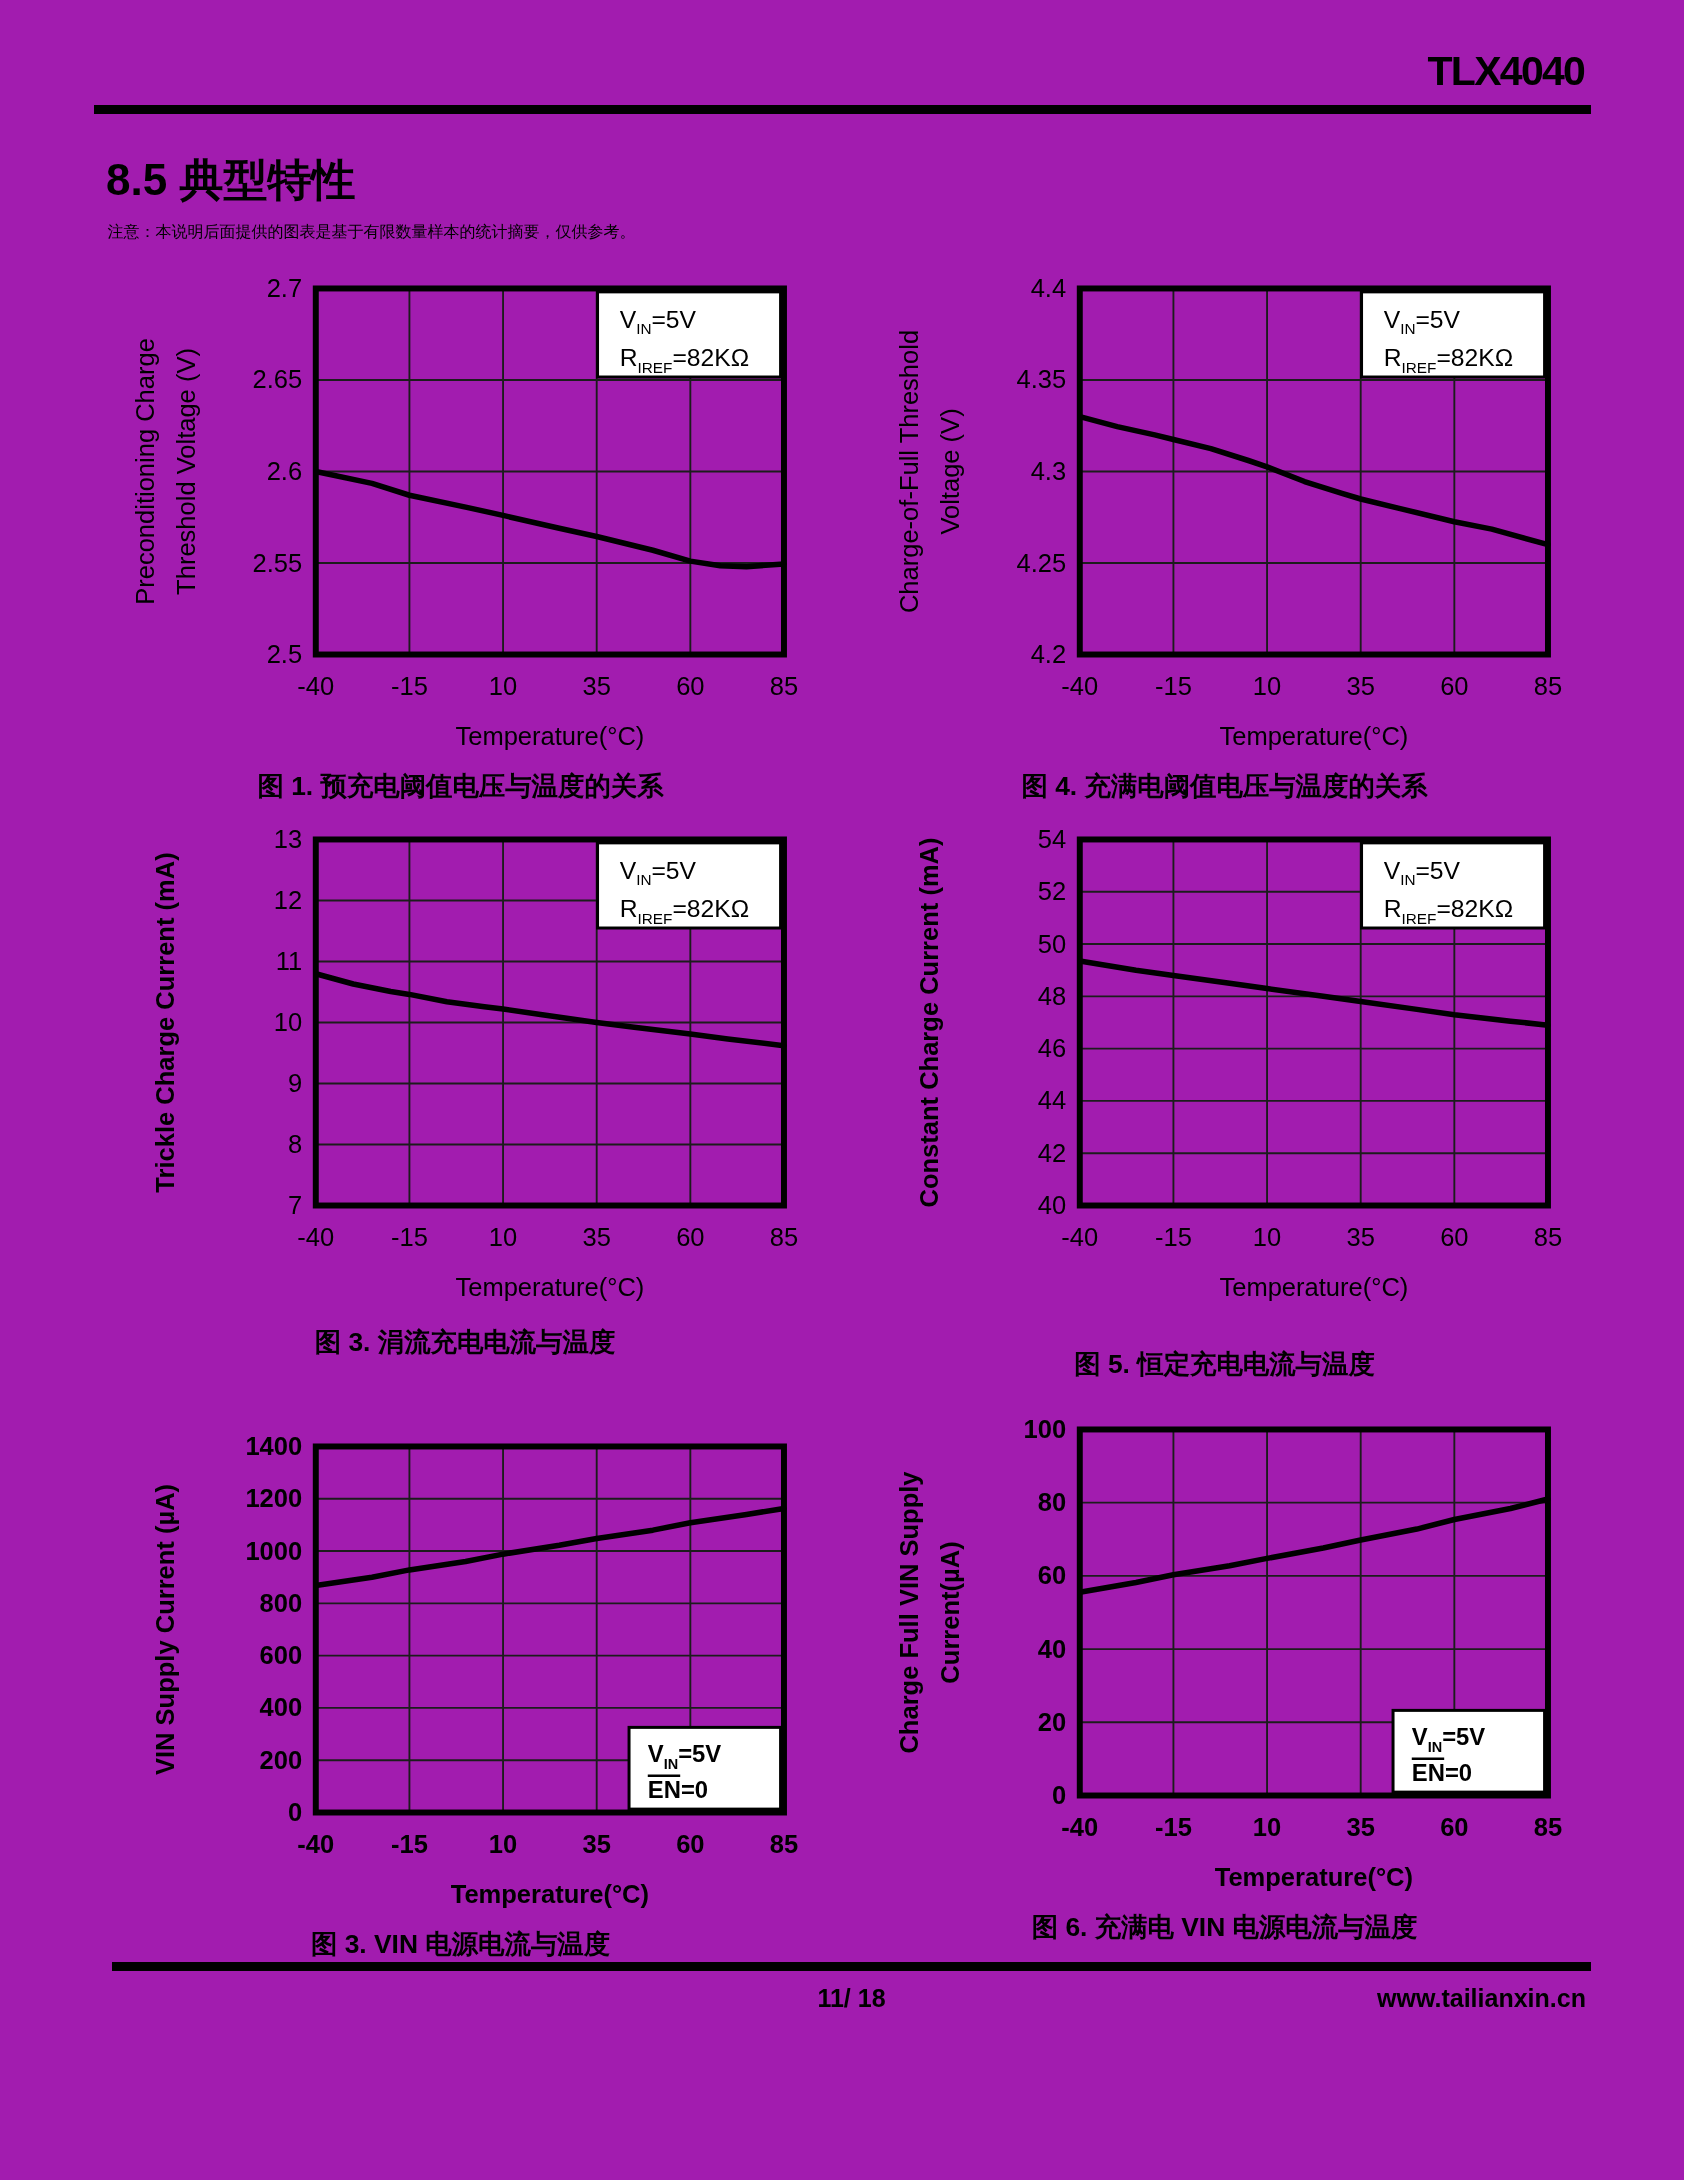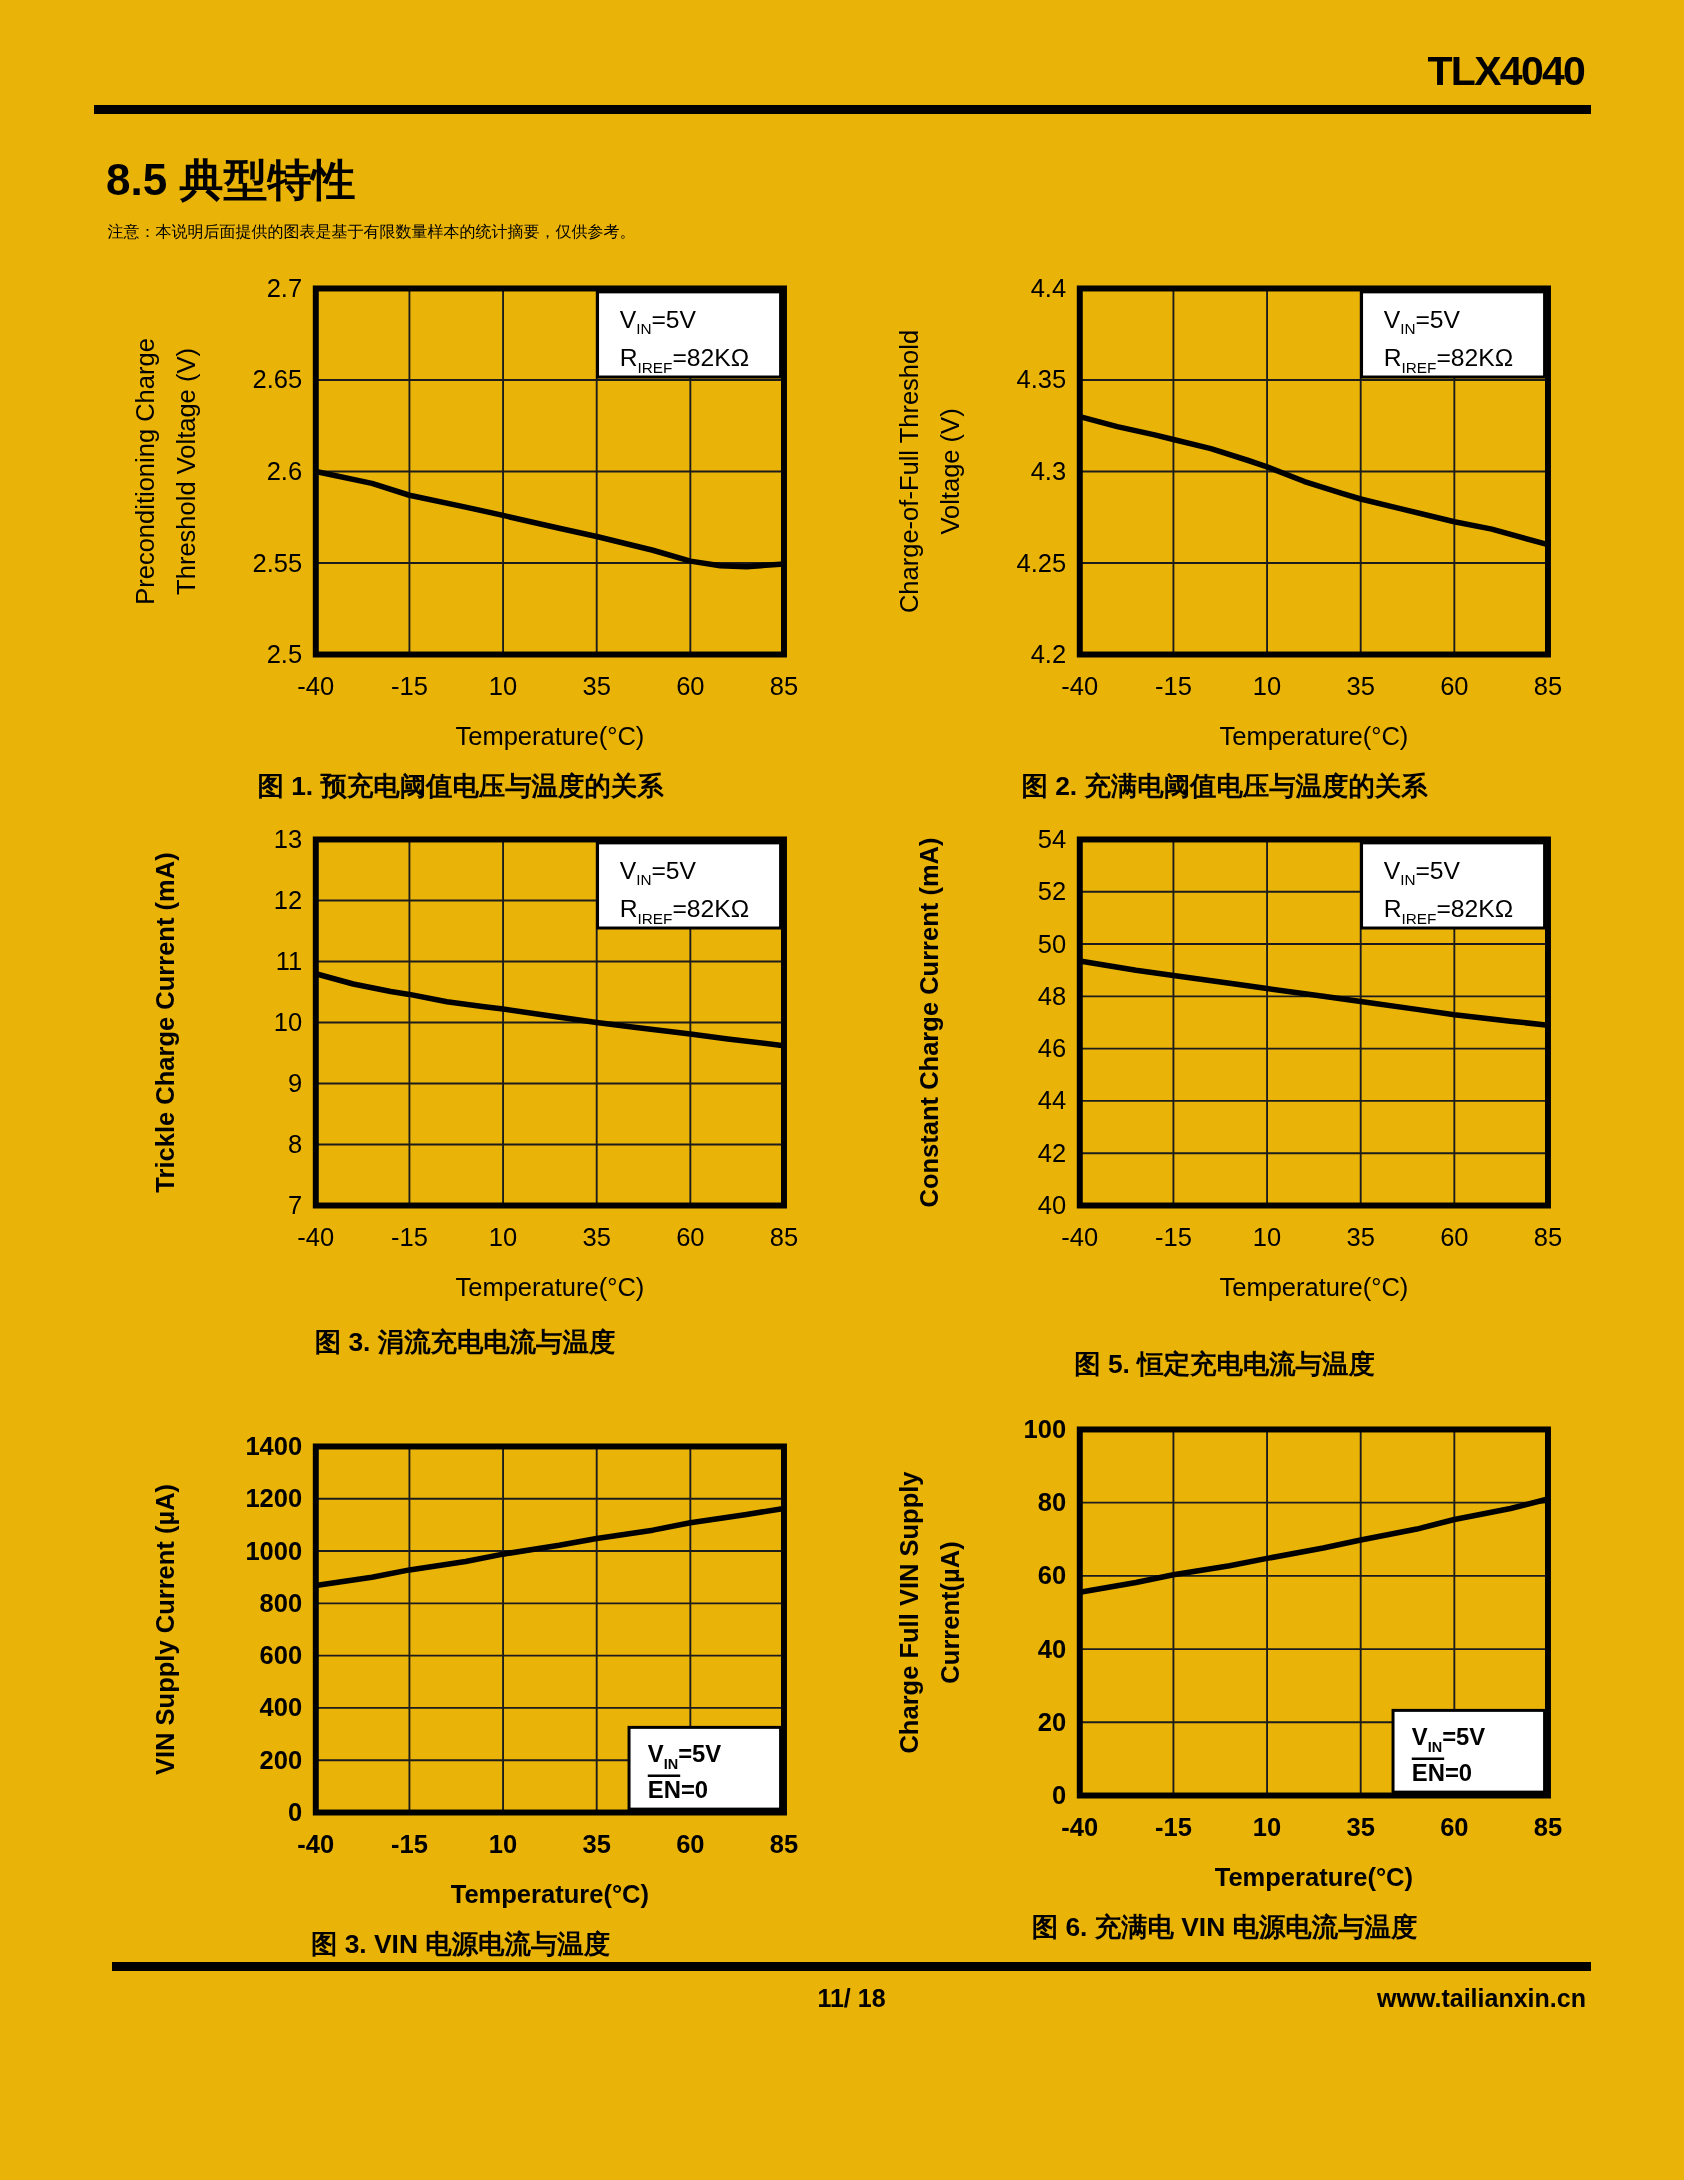--- a/index.html
+++ b/index.html
@@ -3,7 +3,7 @@
 <meta charset="utf-8">
 <style>
   html,body{margin:0;padding:0;background:#e8e8e8;}
-  .page{width:1685px;height:2181px;background:#eab308;position:relative;box-sizing:border-box;
+  .page{width:1685px;height:2181px;background:#a21caf;position:relative;box-sizing:border-box;
         padding:0 94px;font-family:"Liberation Sans",sans-serif;color:#000;overflow:hidden;}
   .brand{padding-top:48px;text-align:right;font-size:41px;font-weight:bold;letter-spacing:-1.7px;padding-right:6.8px;}
   .top-rule{height:8.5px;background:#000;margin-top:10.2px;}

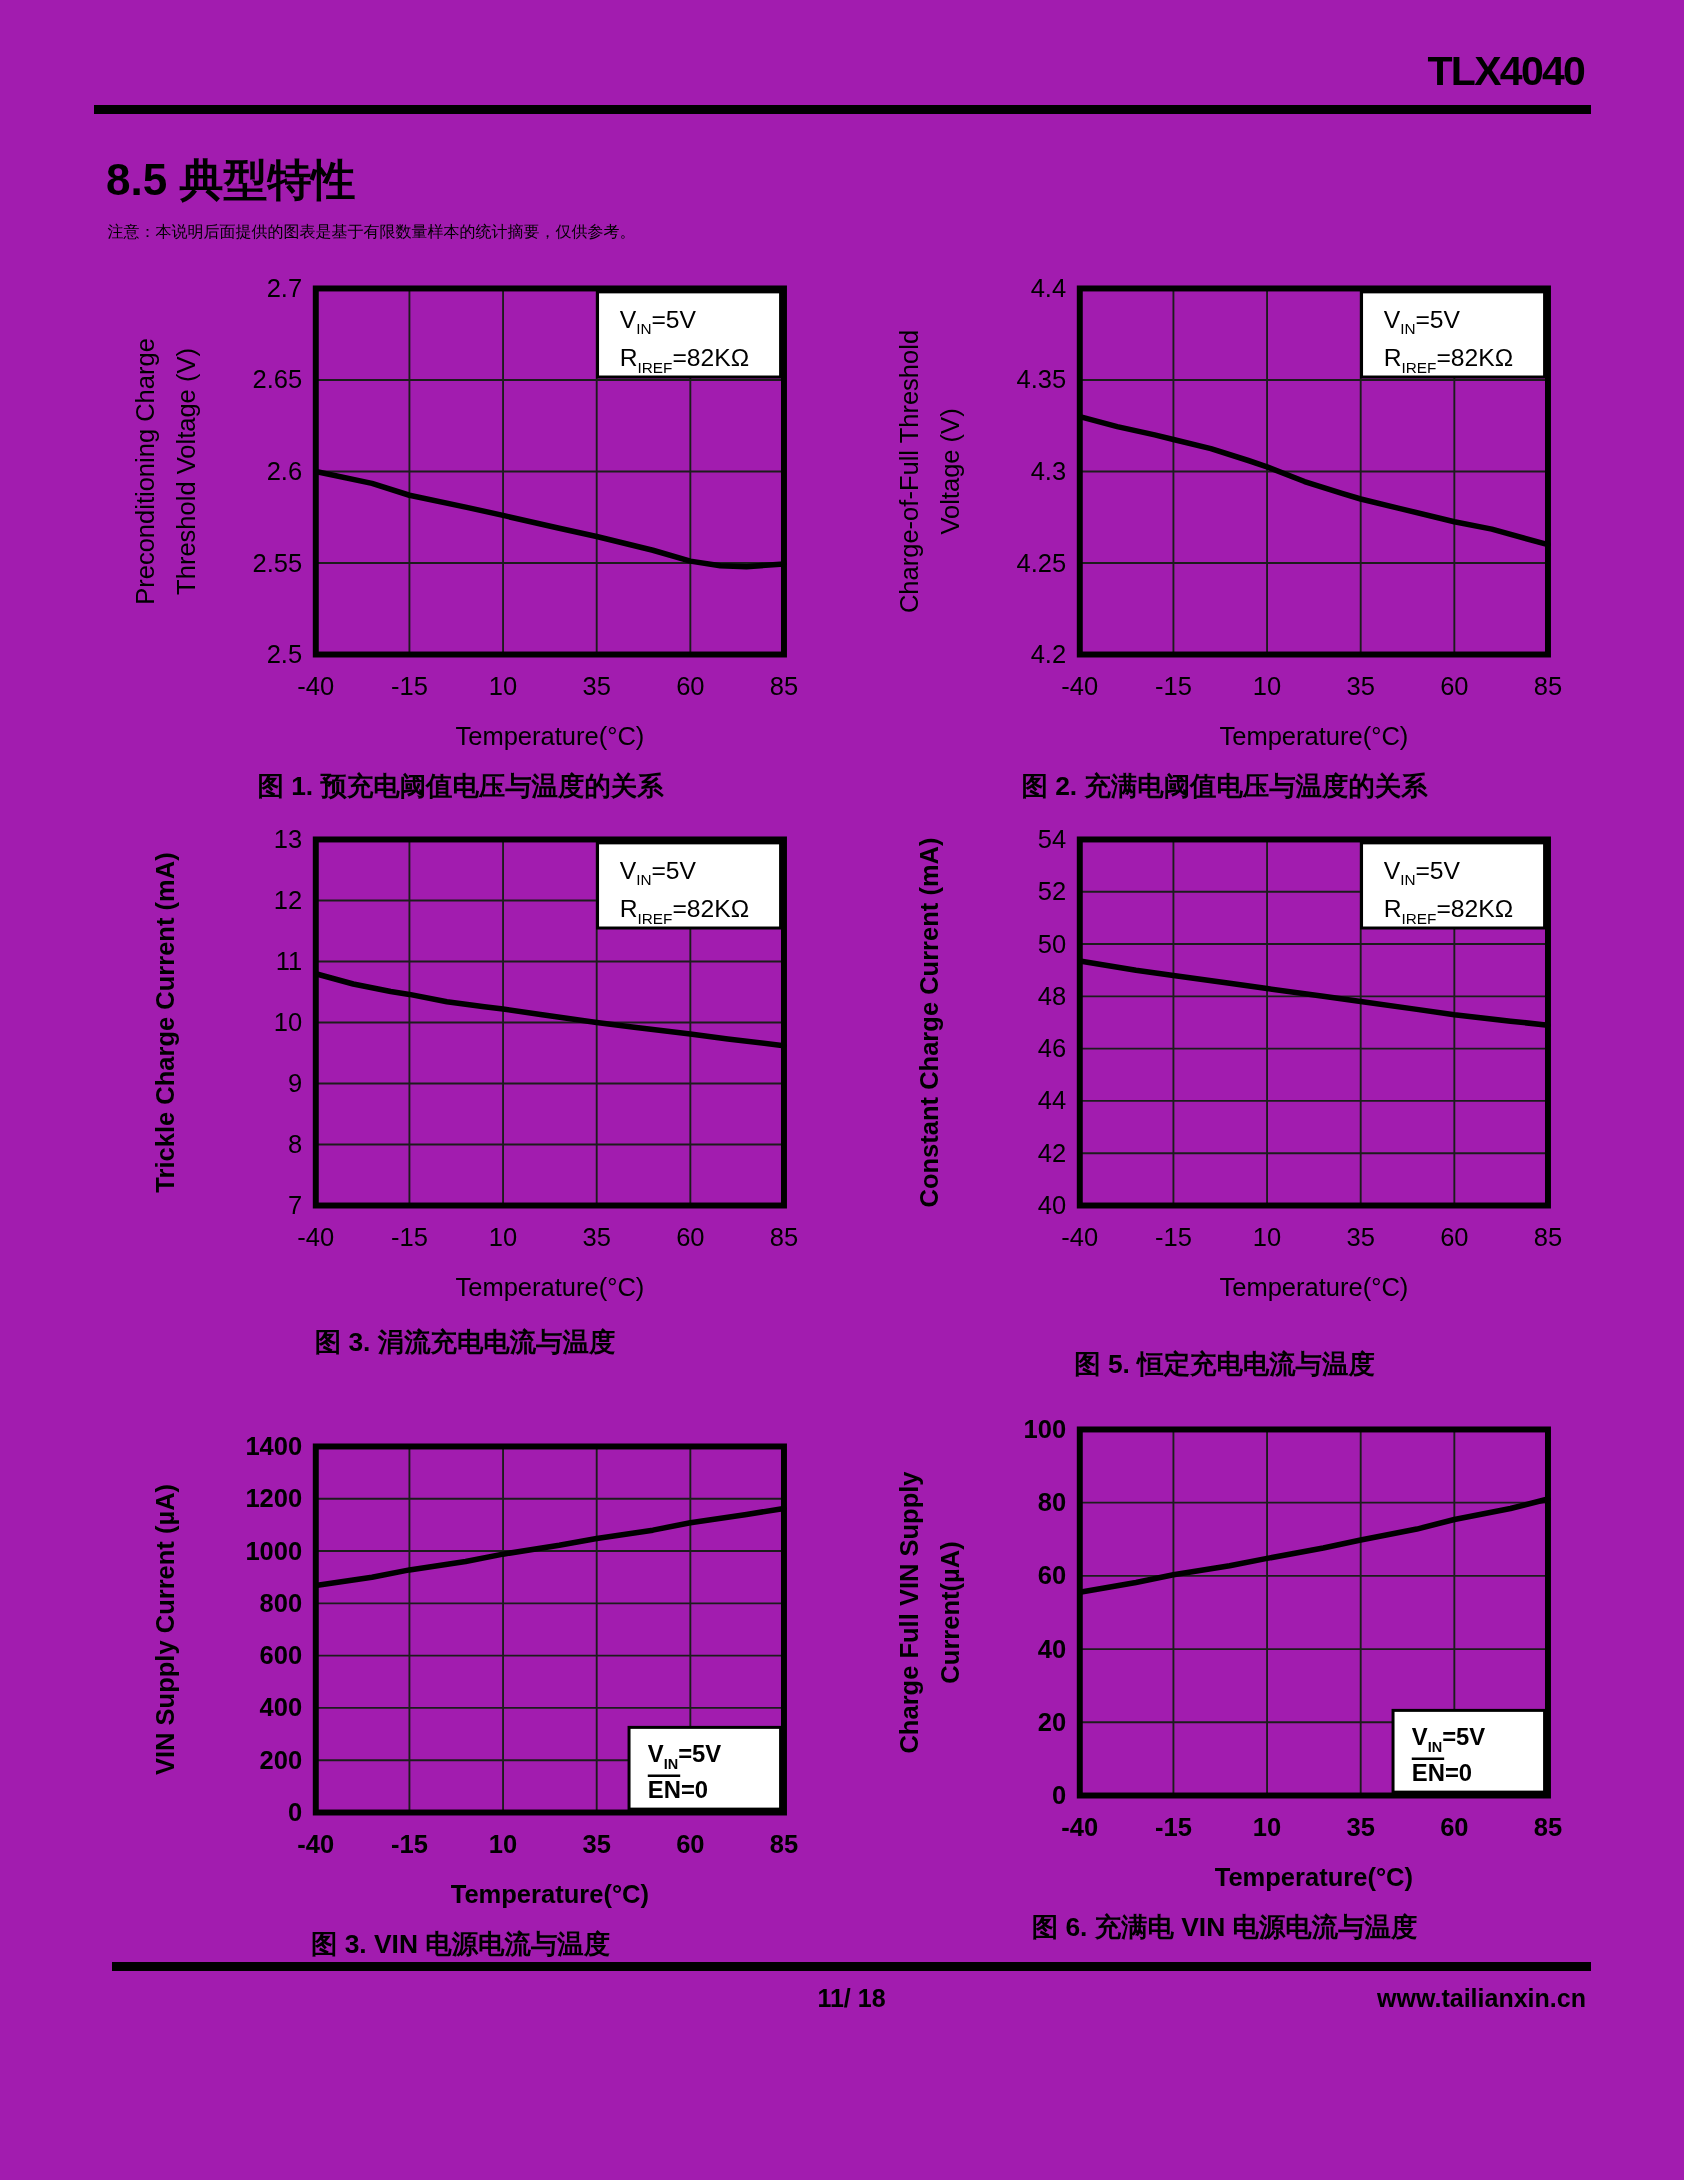--- a/index.html
+++ b/index.html
@@ -93,7 +93,7 @@
           <text transform="translate(40,239) rotate(-90)" text-anchor="middle" font-size="30" font-weight="normal">Charge-of-Full Threshold</text>
           <text transform="translate(88,239) rotate(-90)" text-anchor="middle" font-size="30" font-weight="normal">Voltage (V)</text>
         </svg>
-        <figcaption class="caption">图 2. 充满电阈值电压与温度的关系</figcaption>
+        <figcaption class="caption">图 4. 充满电阈值电压与温度的关系</figcaption>
       </figure>
       <figure class="cell">
         <svg viewBox="0 0 800 572" width="681" height="487" xmlns="http://www.w3.org/2000/svg">

